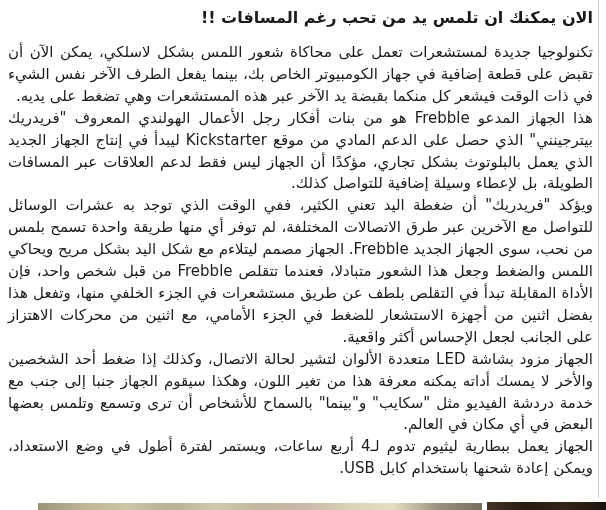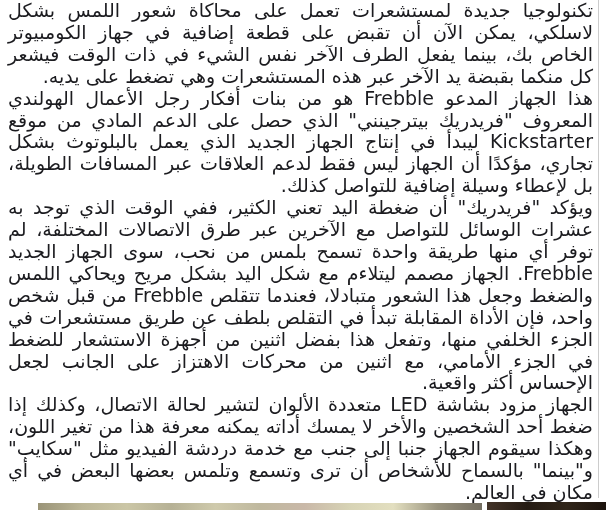--- a/index.html
+++ b/index.html
@@ -72,6 +72,7 @@
 <div class="page">
 
   <div class="content">
+    <h1 class="article-title">الان يمكنك ان تلمس يد من تحب رغم المسافات !!</h1>
 
     <p class="article-paragraph">تكنولوجيا جديدة لمستشعرات تعمل على محاكاة شعور اللمس بشكل لاسلكي، يمكن الآن أن تقبض على قطعة إضافية في جهاز الكومبيوتر الخاص بك، بينما يفعل الطرف الآخر نفس الشيء في ذات الوقت فيشعر كل منكما بقبضة يد الآخر عبر هذه المستشعرات وهي تضغط على يديه.</p>
 

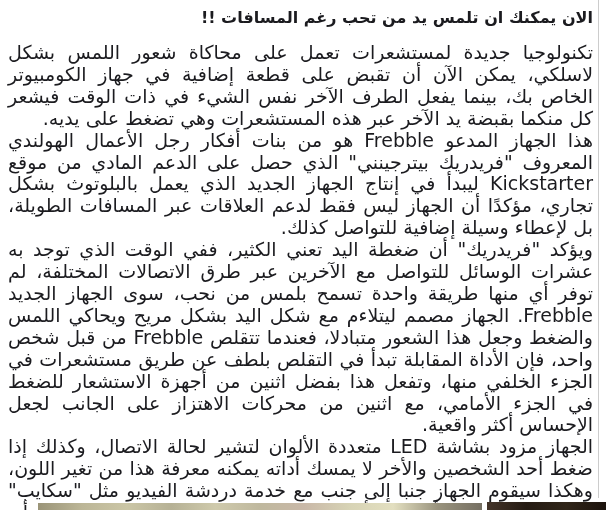--- a/index.html
+++ b/index.html
@@ -37,7 +37,7 @@
   }
   .article-paragraph {
     margin: 0;
-    font-size: 19px;
+    font-size: 15px;
     line-height: 21.9px;
     text-align: justify;
     text-justify: inter-word;

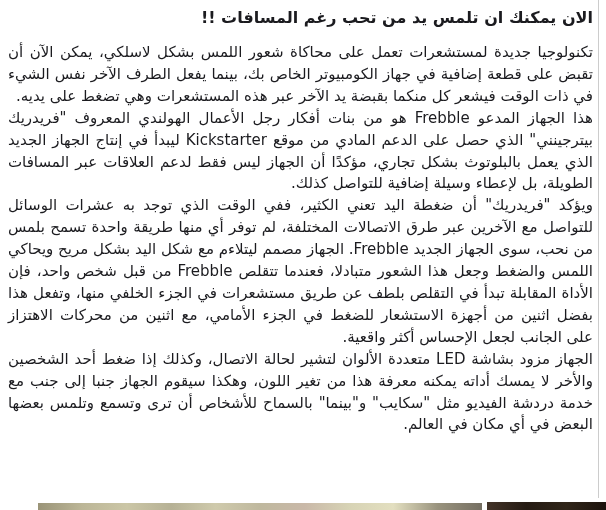--- a/index.html
+++ b/index.html
@@ -82,6 +82,7 @@
 
     <p class="article-paragraph">الجهاز مزود بشاشة LED متعددة الألوان لتشير لحالة الاتصال، وكذلك إذا ضغط أحد الشخصين والأخر لا يمسك أداته يمكنه معرفة هذا من تغير اللون، وهكذا سيقوم الجهاز جنبا إلى جنب مع خدمة دردشة الفيديو مثل "سكايب" و"بينما" بالسماح للأشخاص أن ترى وتسمع وتلمس بعضها البعض في أي مكان في العالم.</p>
 
+    <p class="article-paragraph">الجهاز يعمل ببطارية ليثيوم تدوم لـ4 أربع ساعات، ويستمر لفترة أطول في وضع الاستعداد، ويمكن إعادة شحنها باستخدام كابل USB.</p>
   </div>
 
   <div class="right-rule"></div>

